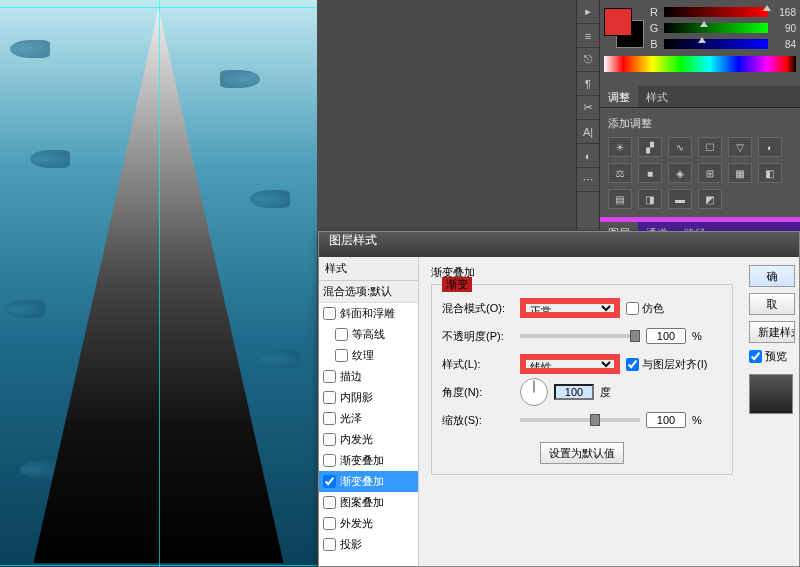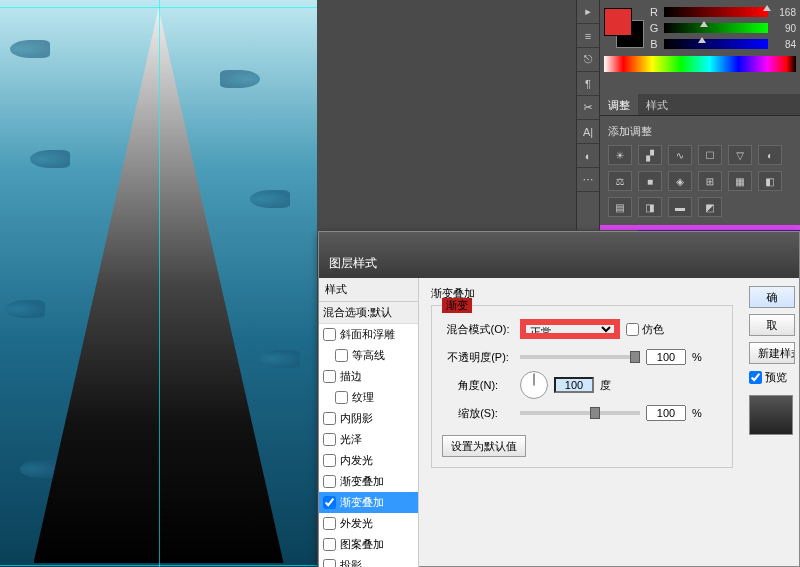--- a/index.html
+++ b/index.html
@@ -27,7 +27,7 @@
 .srow .val{color:#ddd;width:24px;text-align:right;font-size:10px}
 .srow .tri{position:absolute;top:-2px;width:0;height:0;border-left:4px solid transparent;border-right:4px solid transparent;border-bottom:6px solid #ccc}
 .spectrum{height:16px;margin-top:4px;background:linear-gradient(90deg,#fff 0%,#f00 10%,#ff0 25%,#0f0 40%,#0ff 55%,#00f 70%,#f0f 85%,#f00 95%,#000 100%)}
-.panel-tabs{display:flex;background:#424242;border-bottom:1px solid #2a2a2a;height:22px;margin-top:18px}
+.panel-tabs{display:flex;background:#424242;border-bottom:1px solid #2a2a2a;height:22px;margin-top:10px}
 .panel-tabs .tab{padding:4px 8px;color:#ccc;font-size:11px;cursor:pointer}
 .panel-tabs .tab.active{background:#535353;color:#fff}
 .adj-panel{padding:8px;color:#ddd}

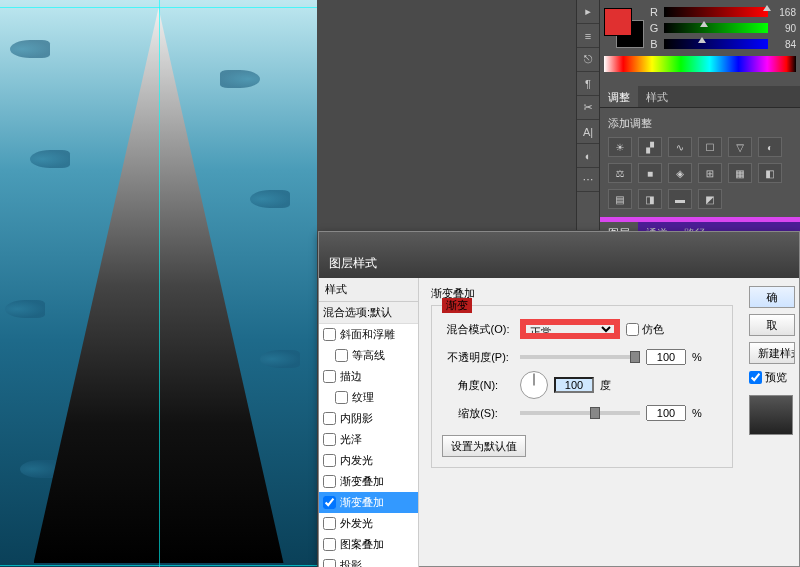--- a/index.html
+++ b/index.html
@@ -37,7 +37,7 @@
 .layer-tabs .tab{padding:4px 8px;color:#bbb;cursor:pointer}
 .layer-tabs .tab.active{background:#535353;color:#fff}
 .dialog{position:absolute;left:318px;top:231px;right:0;bottom:0;background:#f0f0f0;border:1px solid #888;box-shadow:0 2px 8px rgba(0,0,0,.4)}
-.dlg-title{background:linear-gradient(180deg,#5a5a5a,#3a3a3a);color:#fff;padding:23px 10px;font-size:12px;height:25px}
+.dlg-title{background:linear-gradient(180deg,#5a5a5a,#3a3a3a);color:#fff;padding:0 10px;font-size:12px;height:25px}
 .dlg-body{display:flex;height:calc(100% - 25px)}
 .dlg-left{width:100px;border-right:1px solid #ccc;background:#fff}
 .dlg-left-title{padding:4px 6px;background:#eee;border-bottom:1px solid #ccc}

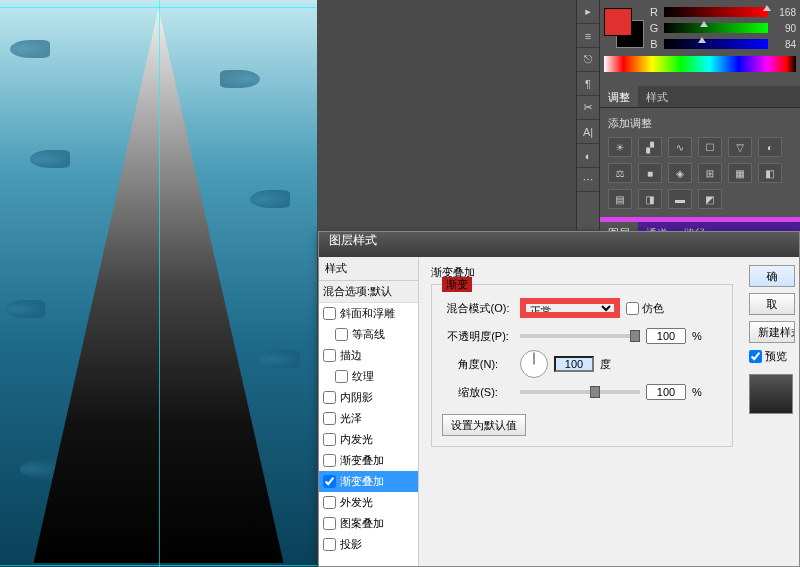--- a/index.html
+++ b/index.html
@@ -53,7 +53,7 @@
 .fieldset .legend{position:relative;top:-18px;background:#b91c1c;padding:0 4px;display:inline-block}
 .fieldset .inner{margin-top:-12px}
 .frow{display:flex;align-items:center;gap:6px;margin-bottom:8px;height:20px}
-.frow .flab{width:72px;text-align:center}
+.frow .flab{width:72px;text-align:left}
 .frow select,.frow input[type=text]{height:20px;font-size:11px;border:6px solid #ef4444}
 .frow select{width:100px}
 .frow .num{width:40px;text-align:center}

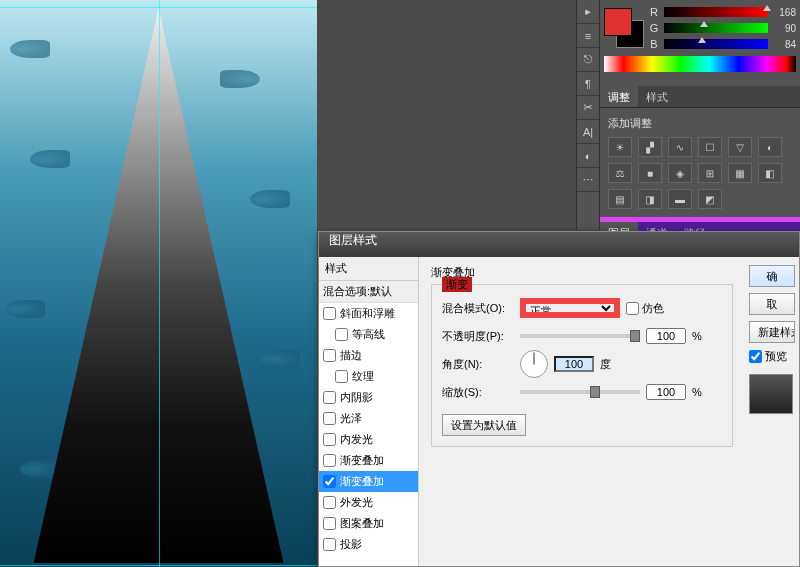--- a/index.html
+++ b/index.html
@@ -245,6 +245,14 @@
           <span class="pct">%</span>
         </div>
         <div class="frow">
+          <span class="flab">样式(L):</span>
+          <select><option>线性</option></select>
+          <label class="chk">
+                <input type="checkbox" checked="" style="">
+                <span>与图层对齐(I)</span>
+              </label>
+        </div>
+        <div class="frow">
           <span class="flab">角度(N):</span>
           <div class="angle-dial">
                 <div class="hand"></div>

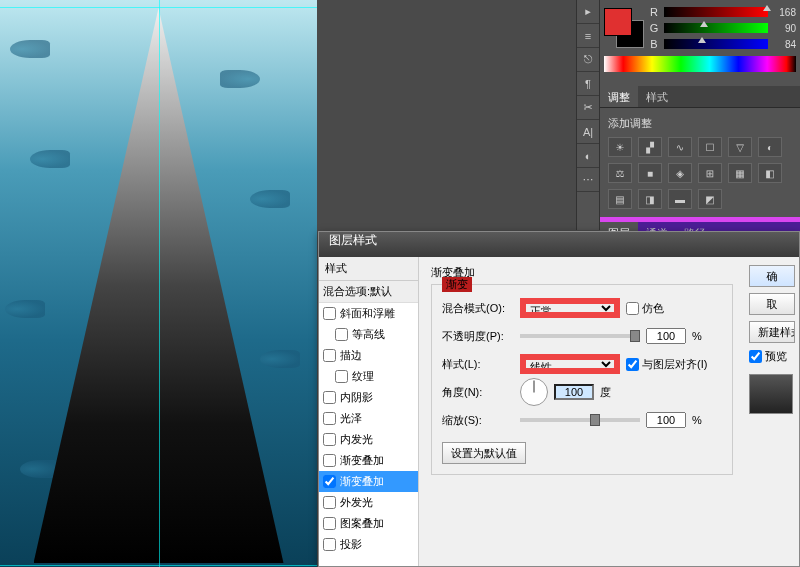--- a/index.html
+++ b/index.html
@@ -181,13 +181,13 @@
           <input type="checkbox" style="">
           <span class="lab">等高线</span>
         </div>
+      <div class="style-item subitem">
+          <input type="checkbox" style="">
+          <span class="lab">纹理</span>
+        </div>
       <div class="style-item">
           <input type="checkbox" style="">
           <span class="lab">描边</span>
-        </div>
-      <div class="style-item subitem">
-          <input type="checkbox" style="">
-          <span class="lab">纹理</span>
         </div>
       <div class="style-item">
           <input type="checkbox" style="">

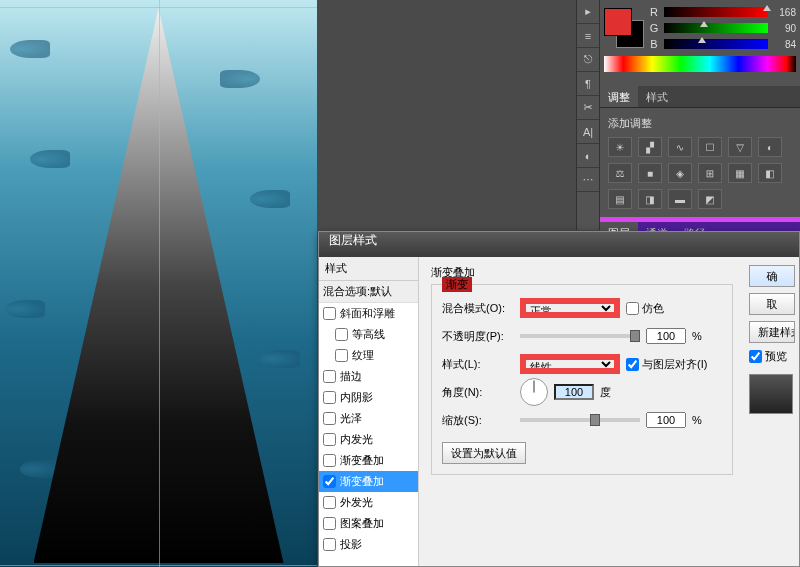--- a/index.html
+++ b/index.html
@@ -65,7 +65,7 @@
 .angle-dial{width:28px;height:28px;border:1px solid #999;border-radius:50%;position:relative;background:#fff}
 .angle-dial .hand{position:absolute;left:50%;top:50%;width:12px;height:1px;background:#333;transform-origin:0 50%;transform:rotate(-90deg)}
 .btn{padding:2px 8px;height:22px;border:1px solid #999;background:linear-gradient(#fff,#e4e4e4);cursor:pointer;font-size:11px}
-.btn-row{display:flex;gap:10px;margin-top:12px}
+.btn-row{display:flex;gap:10px;justify-content:center;margin-top:12px}
 .dlg-right{width:54px;padding:8px 4px;display:flex;flex-direction:column;gap:6px;align-items:stretch}
 .dlg-right .btn{width:100%;text-align:center;white-space:nowrap;overflow:hidden}
 .chk{display:inline-flex;align-items:center;gap:3px}

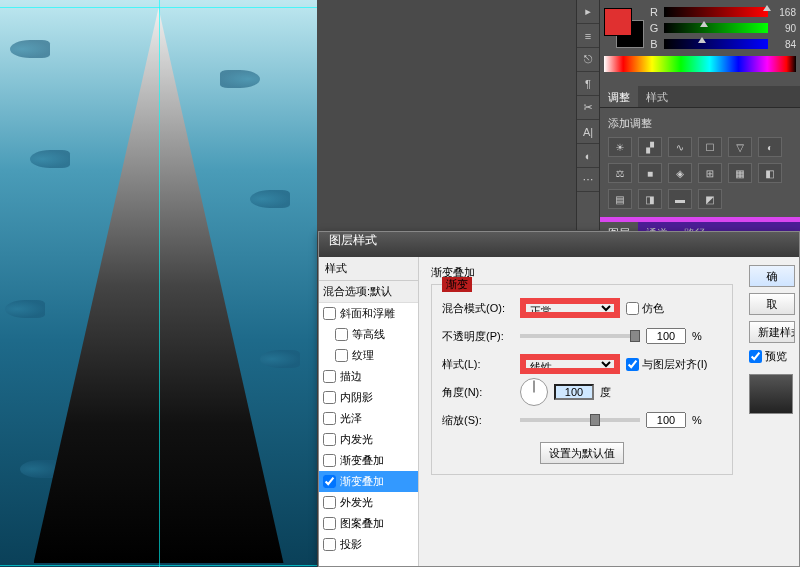--- a/index.html
+++ b/index.html
@@ -211,11 +211,11 @@
         </div>
       <div class="style-item">
           <input type="checkbox" style="">
+          <span class="lab">图案叠加</span>
+        </div>
+      <div class="style-item">
+          <input type="checkbox" style="">
           <span class="lab">外发光</span>
-        </div>
-      <div class="style-item">
-          <input type="checkbox" style="">
-          <span class="lab">图案叠加</span>
         </div>
       <div class="style-item">
           <input type="checkbox" style="">

